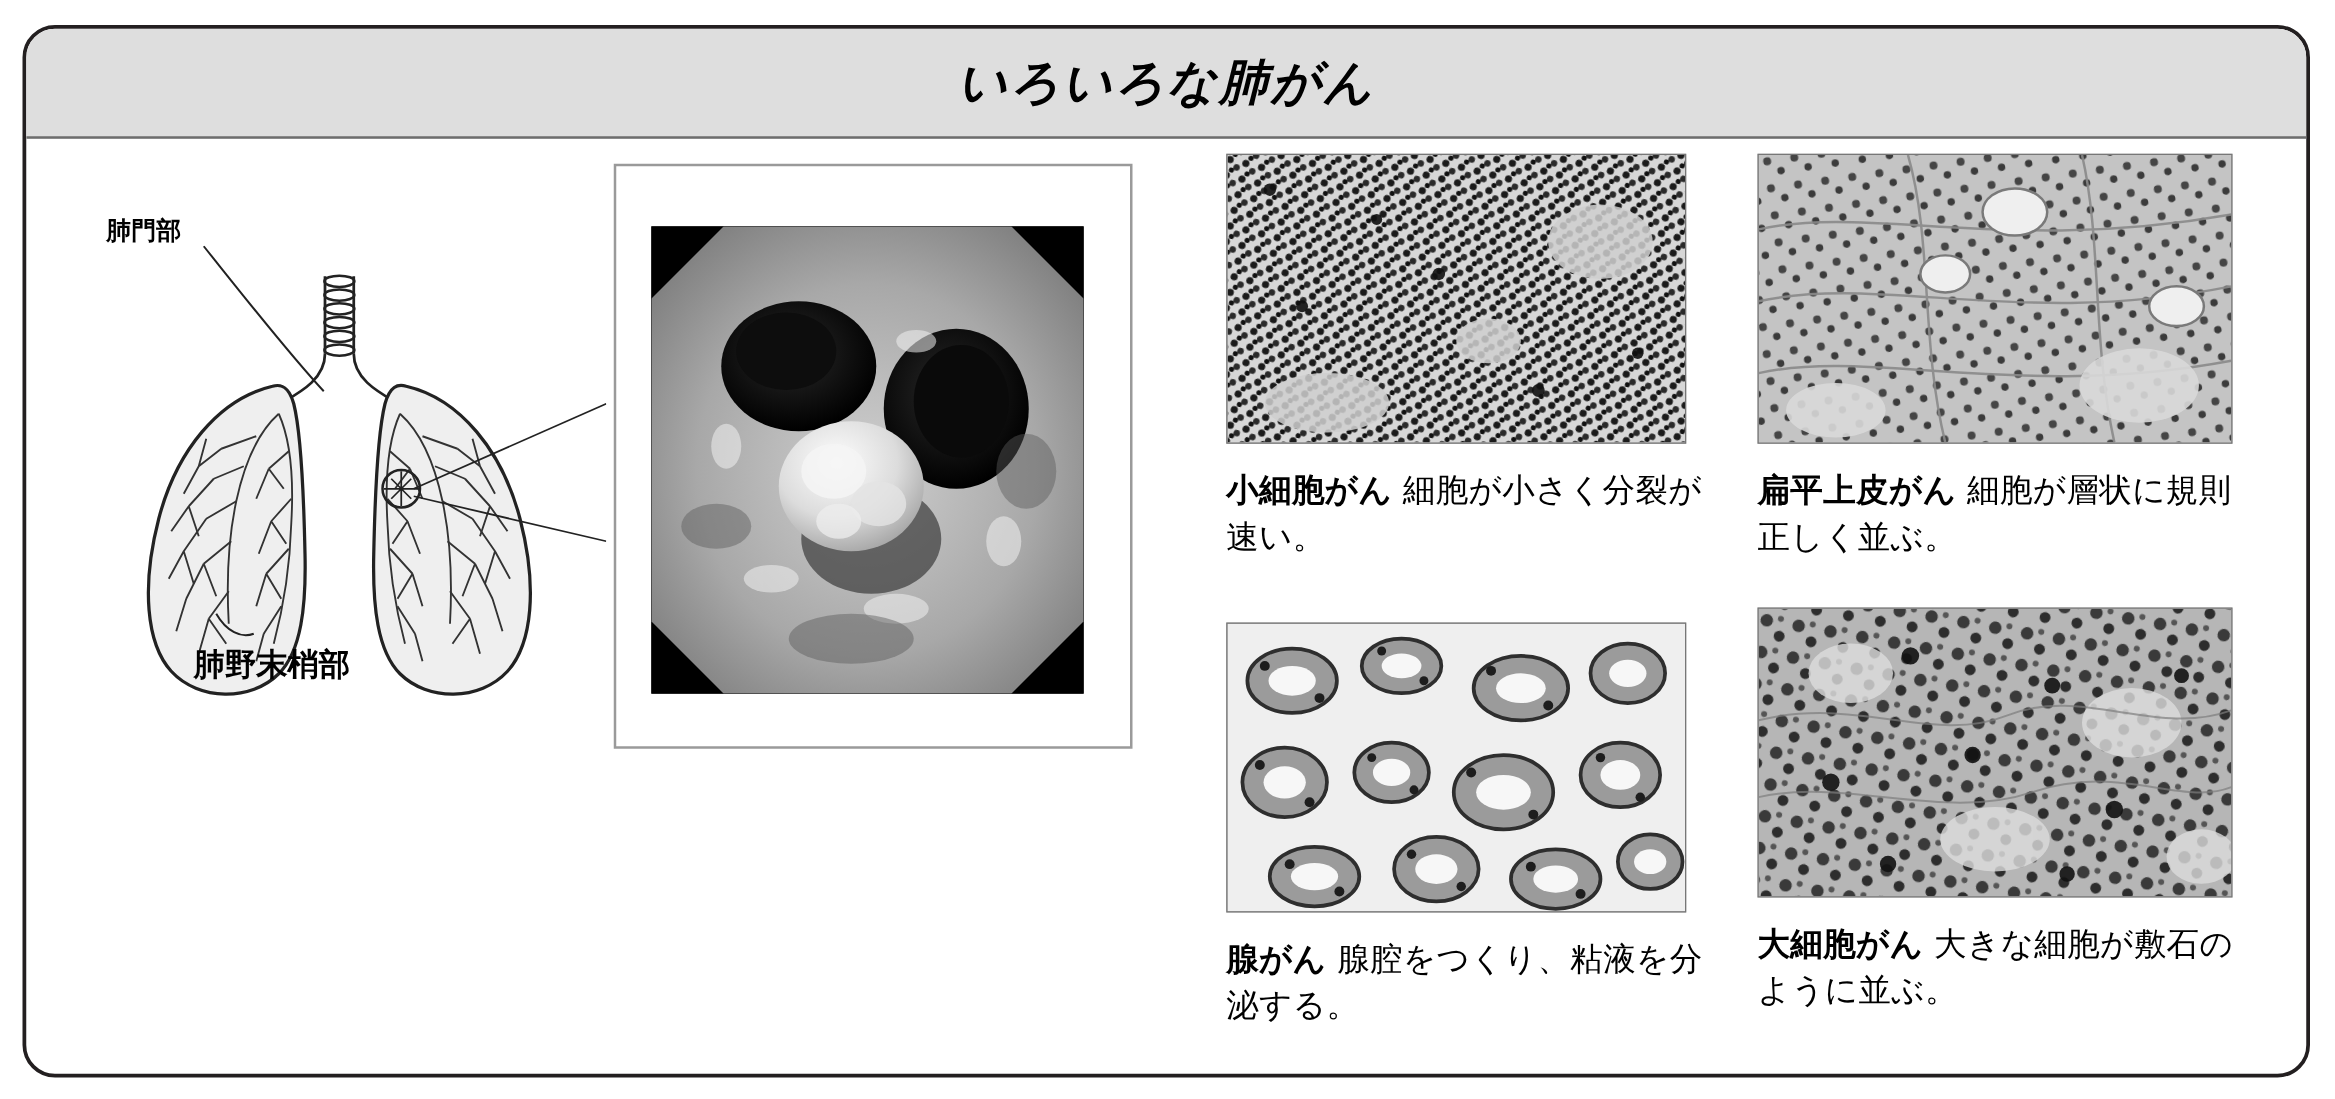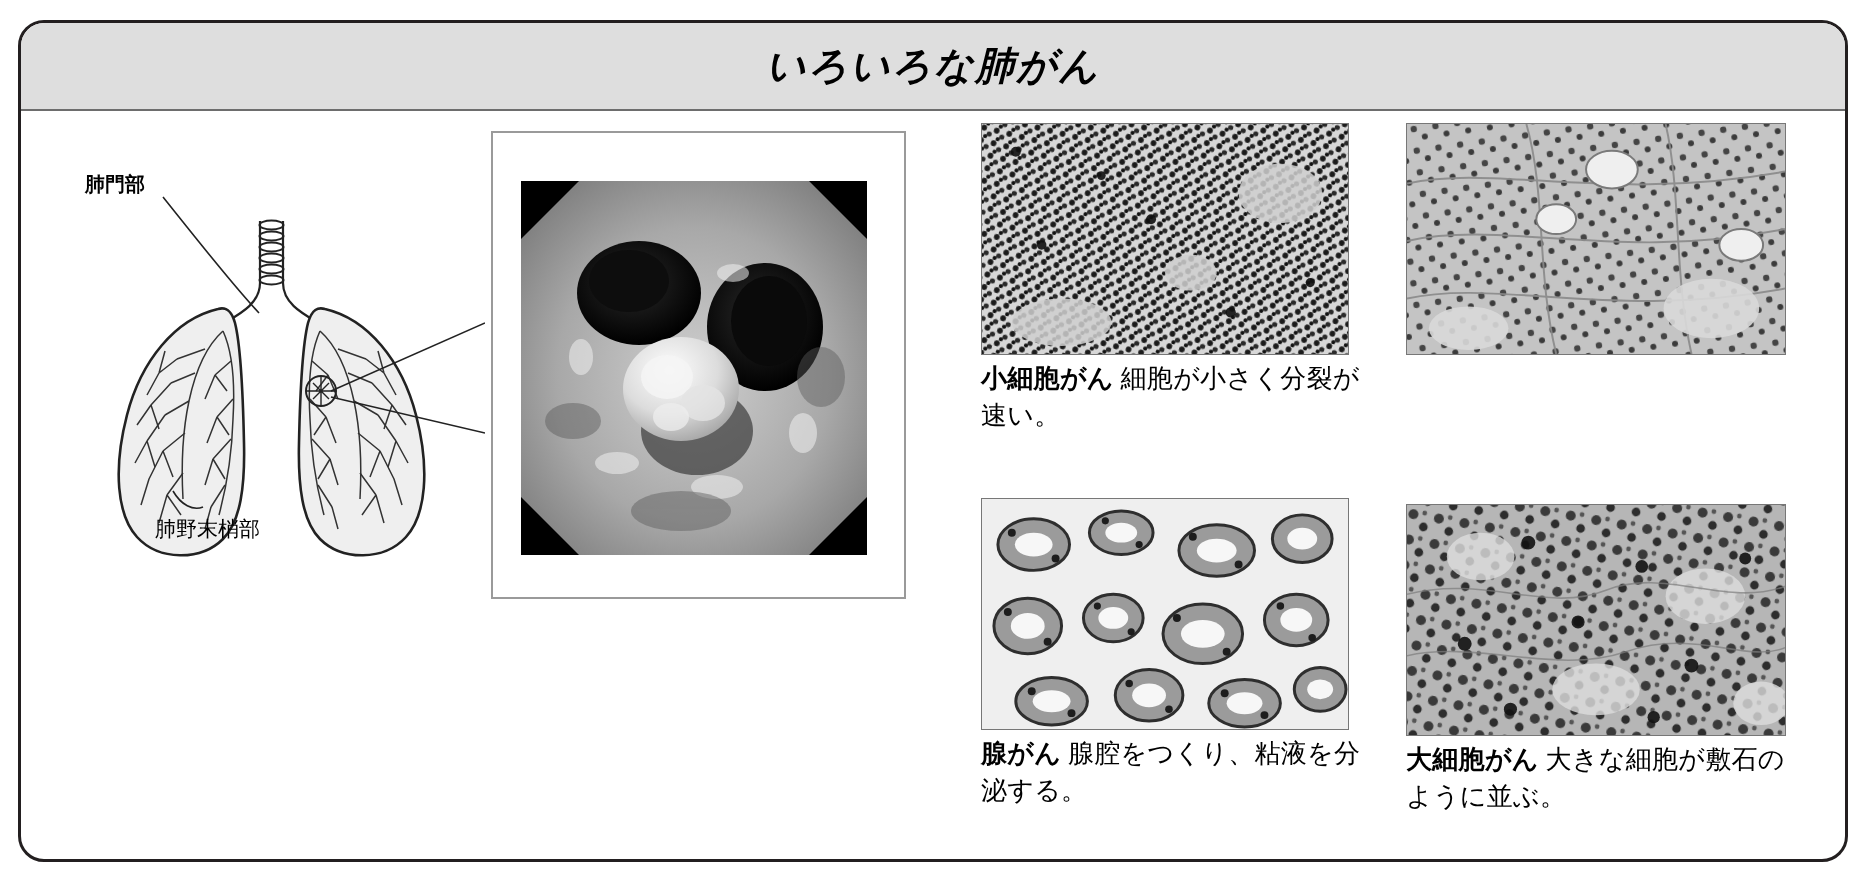--- a/index.html
+++ b/index.html
@@ -145,12 +145,11 @@
   .cell.c1 .micro, .cell.c3 .micro { width: 380px; }
 
   .cell-caption {
-    margin-top: 6px;
+    margin-top: 20px;
     font-size: 26px;
     line-height: 1.42;
     letter-spacing: 0.3px;
     color: #000;
-    font-family: Liberation Serif, serif;
   }
   .cell-caption b { font-weight: bold; }
 </style>

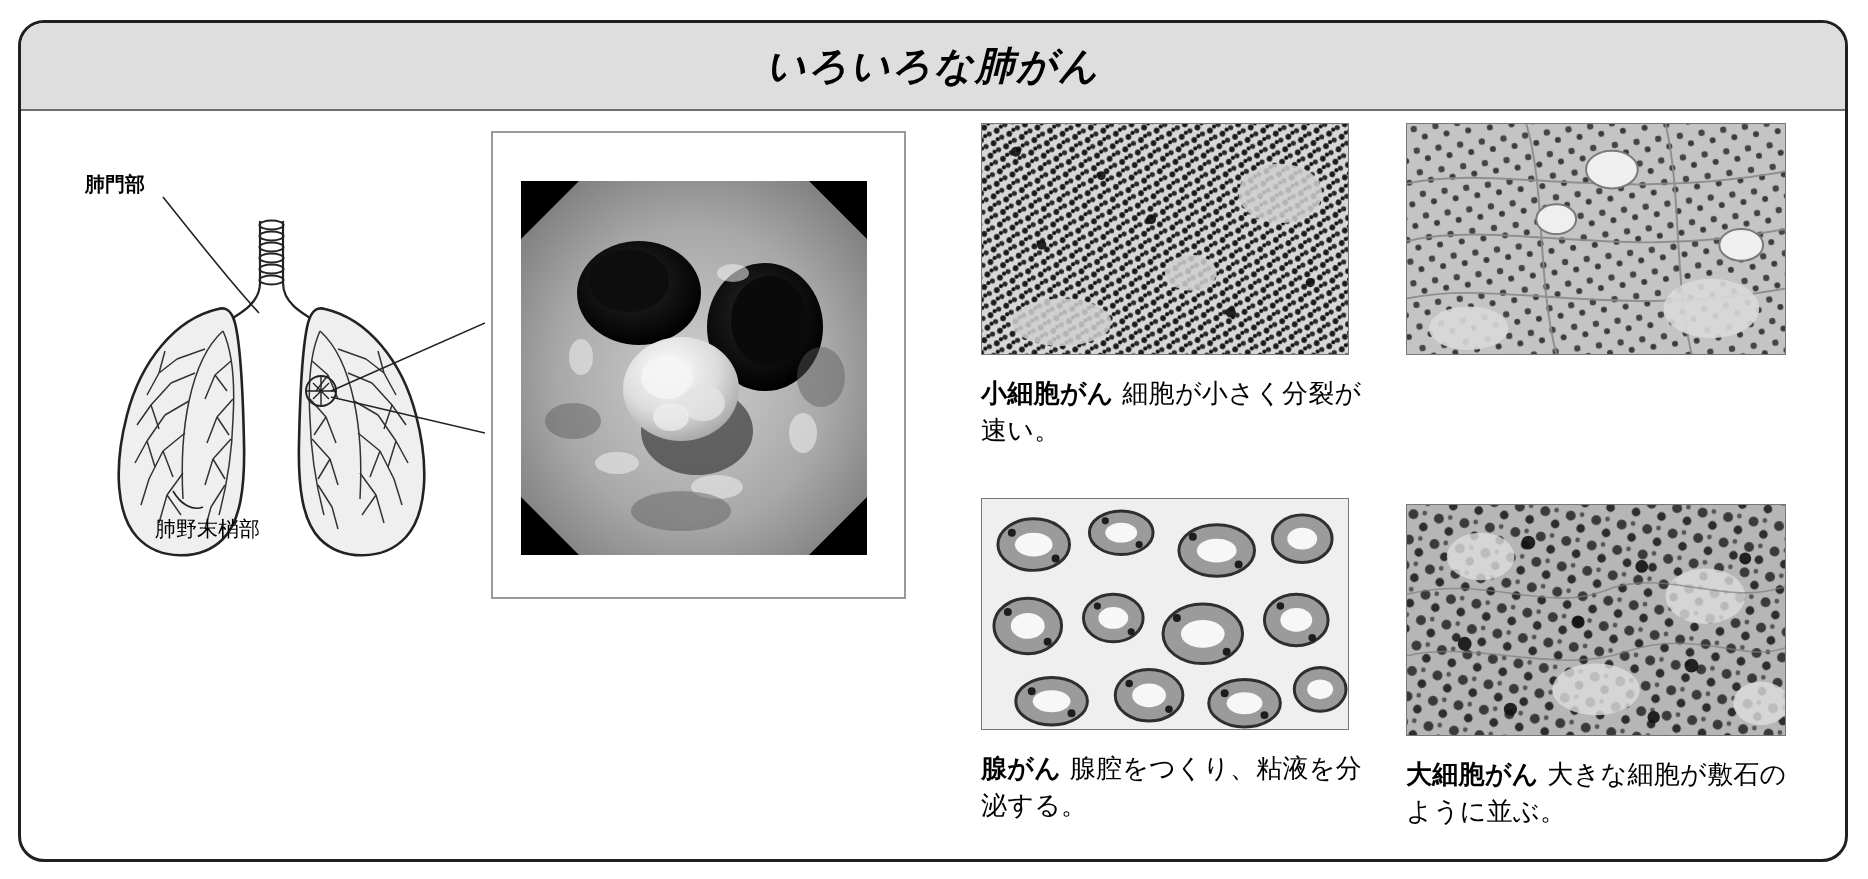--- a/index.html
+++ b/index.html
@@ -349,6 +349,10 @@
             <ellipse cx="62" cy="206" rx="40" ry="22"></ellipse>
           </g>
         </svg>
+      </div>
+      <div class="cell-caption">
+        <b>扁平上皮がん</b>
+        <span>細胞が層状に規則正しく並ぶ。</span>
       </div>
     </div>
 

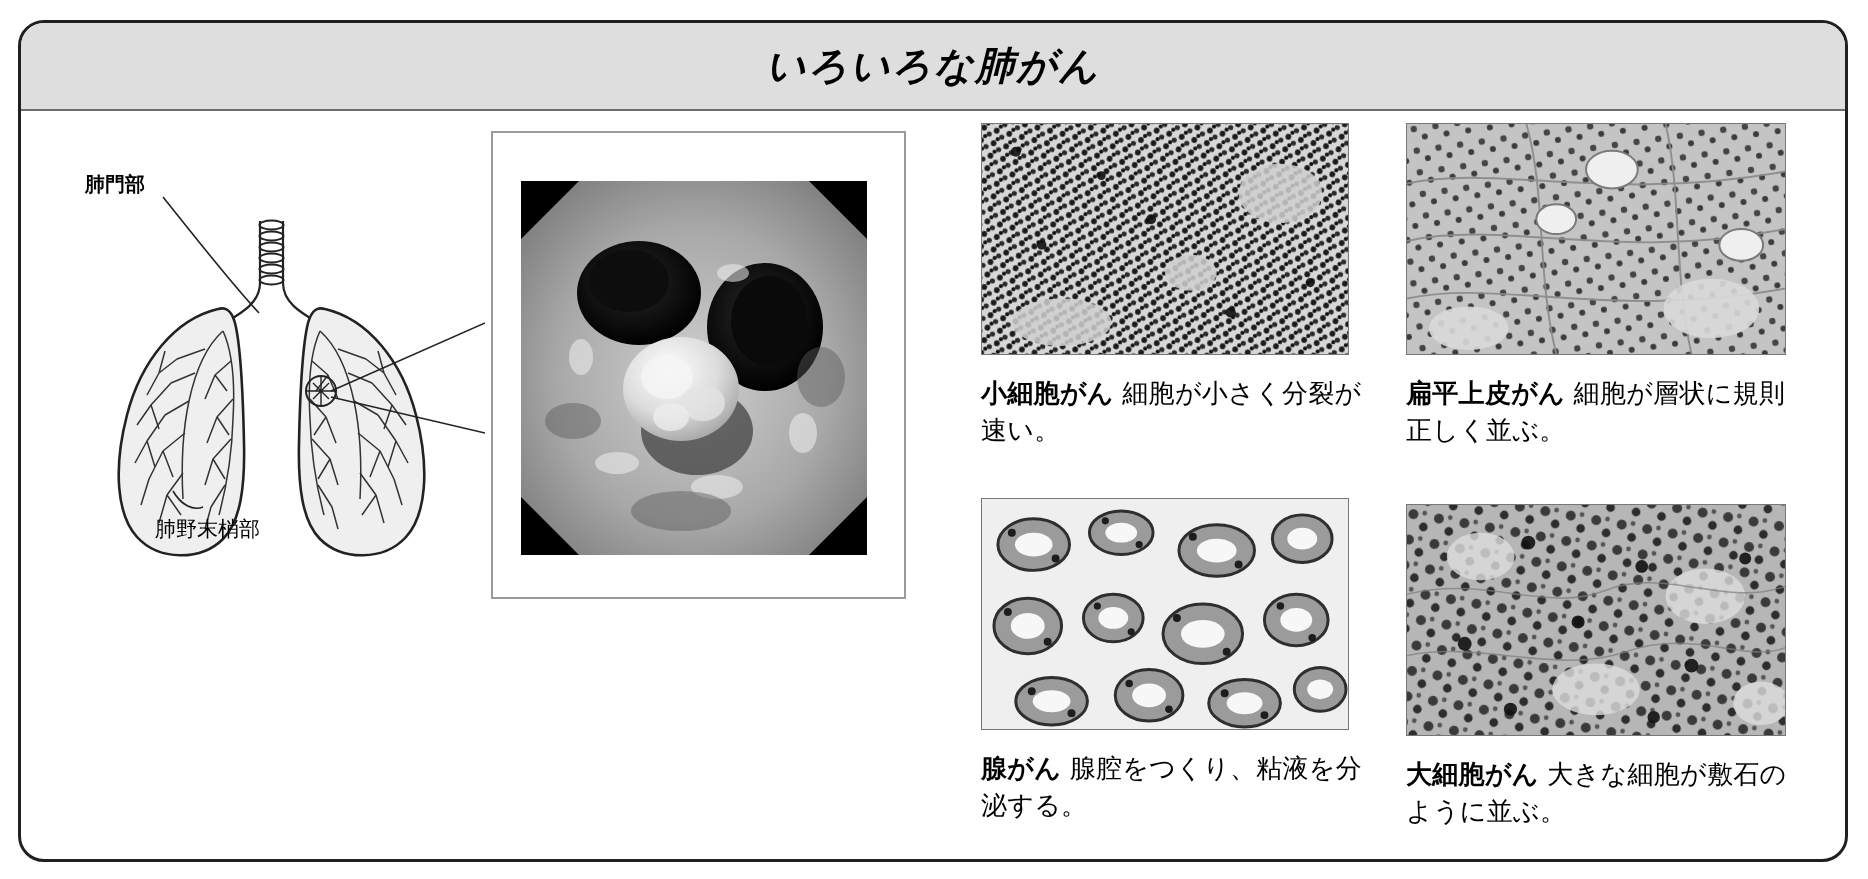--- a/index.html
+++ b/index.html
@@ -78,8 +78,8 @@
     position: absolute;
     left: 100px;
     top: 382px;
-    font-size: 21px;
-    font-weight: normal;
+    font-size: 25px;
+    font-weight: bold;
     color: #000;
   }
 

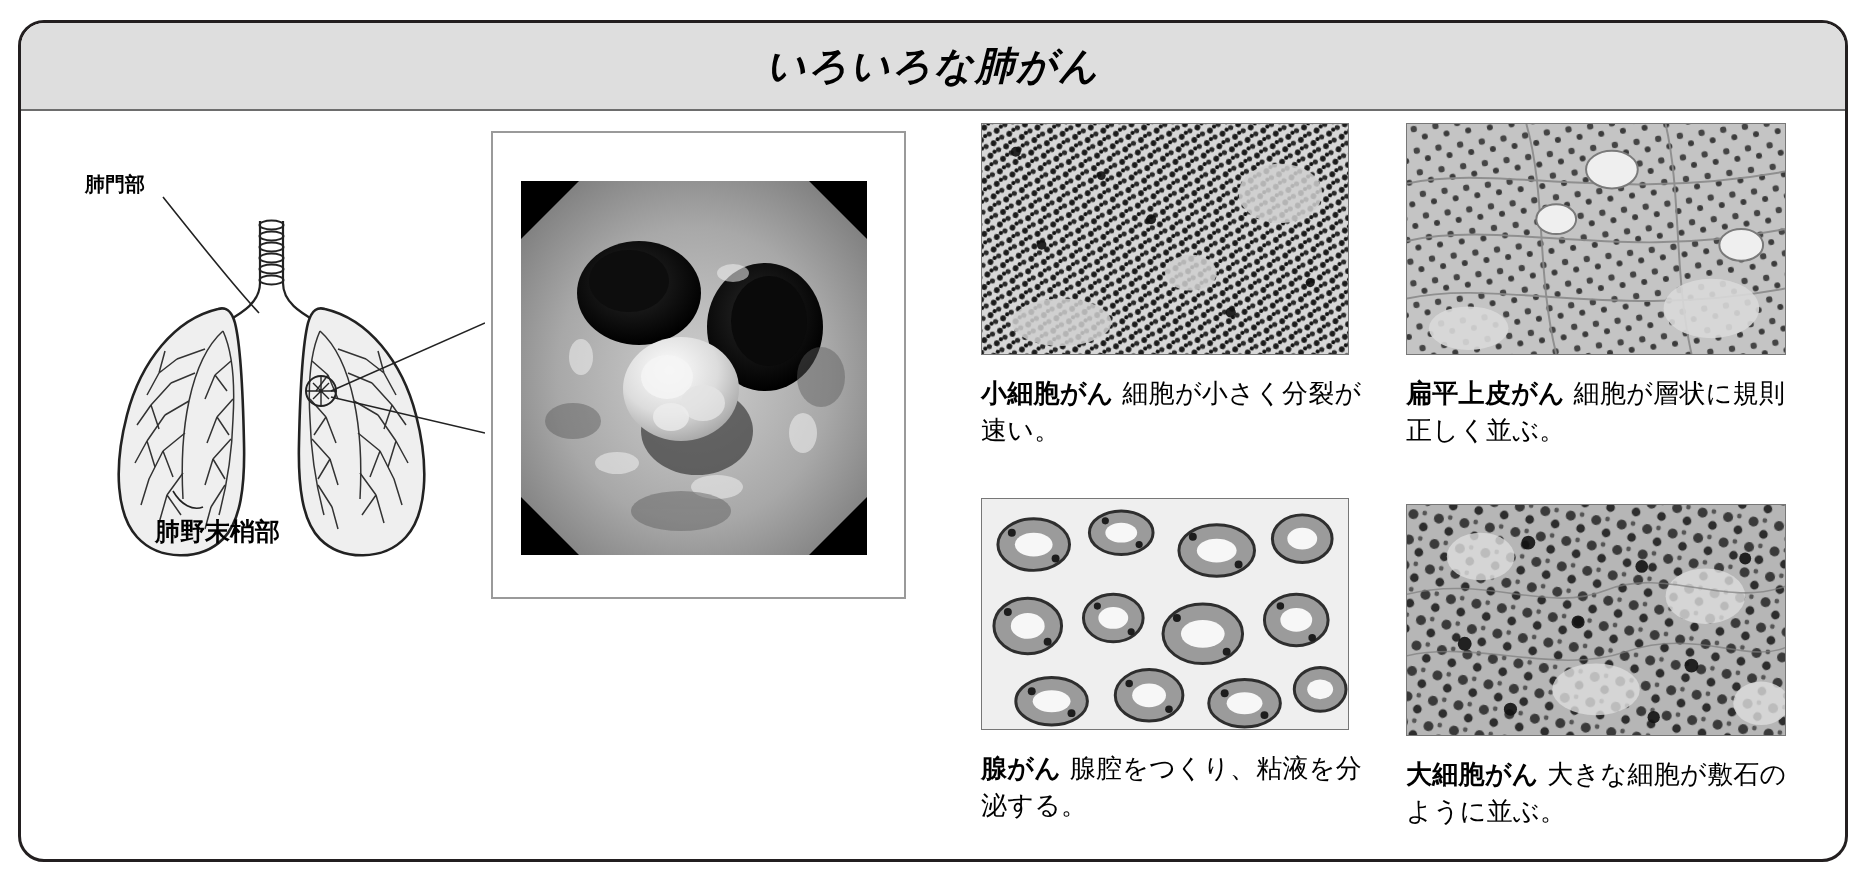--- a/index.html
+++ b/index.html
@@ -131,7 +131,7 @@
   .cell.c0 { left: 0;   top: 0; }
   .cell.c1 { left: 425px; top: 0; }
   .cell.c2 { left: 0;   top: 375px; }
-  .cell.c3 { left: 425px; top: 381px; }
+  .cell.c3 { left: 425px; top: 363px; }
 
   .micro {
     width: 368px;

